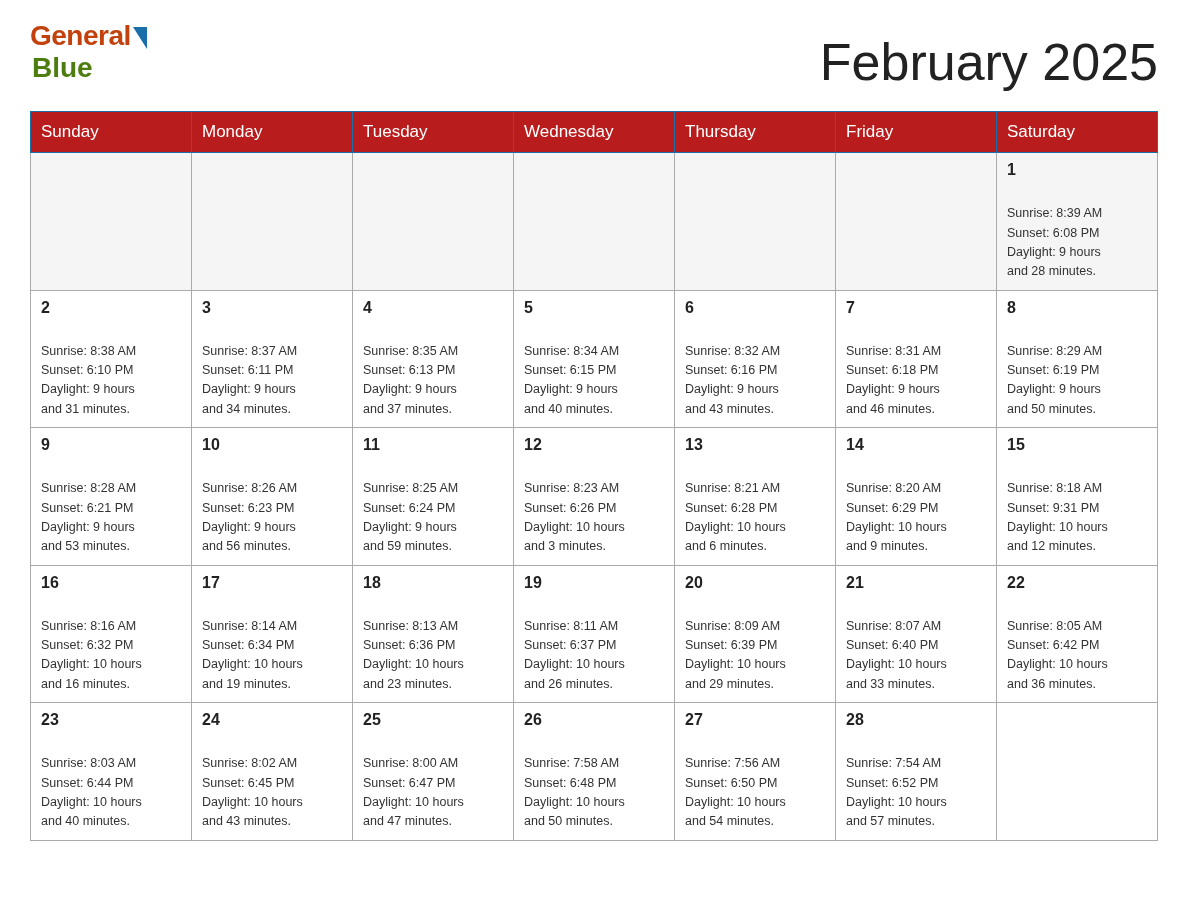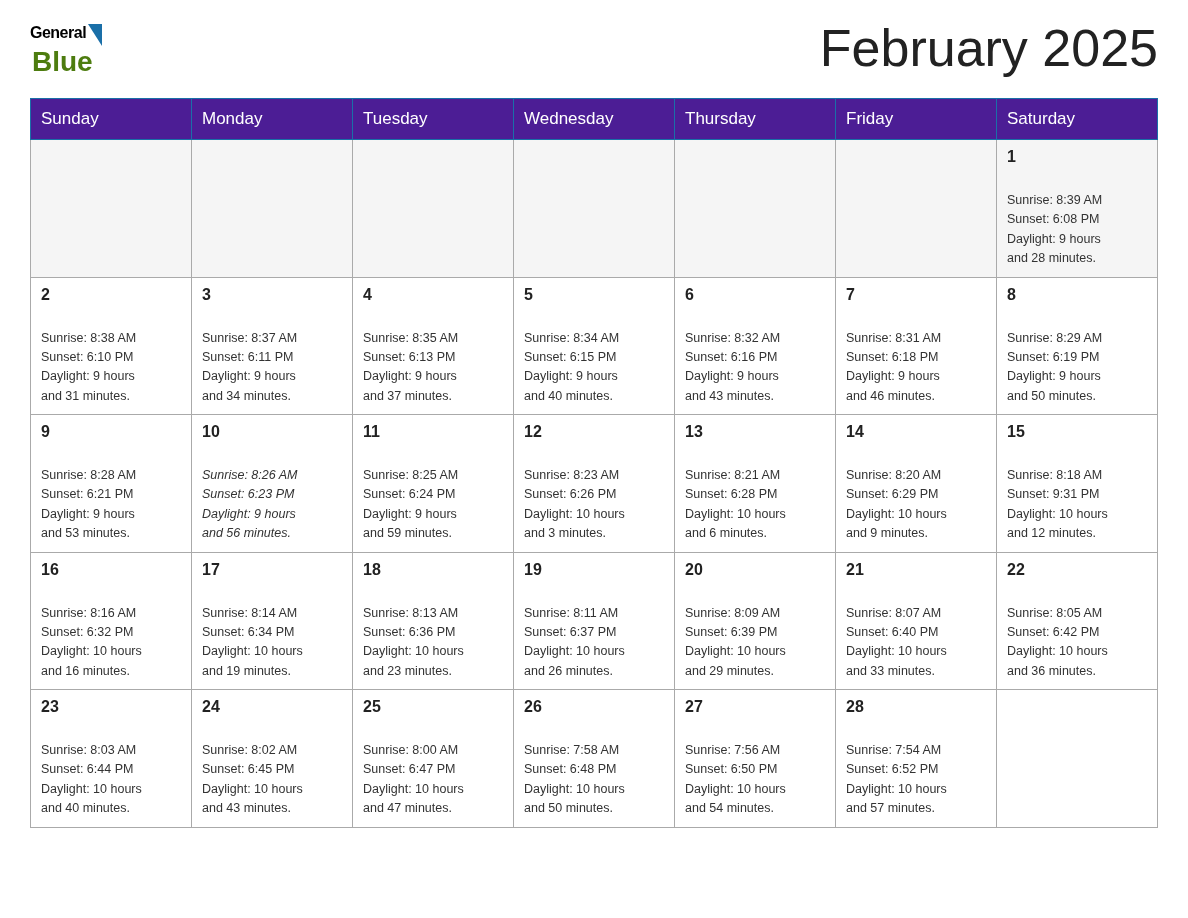--- a/index.html
+++ b/index.html
@@ -27,9 +27,9 @@
       align-items: center;
     }
     .logo-general {
-      font-size: 16px;
+      font-size: 28px;
       font-weight: bold;
-      color: #000000;
+      color: #c2410c;
       letter-spacing: -0.5px;
     }
     .logo-triangle {

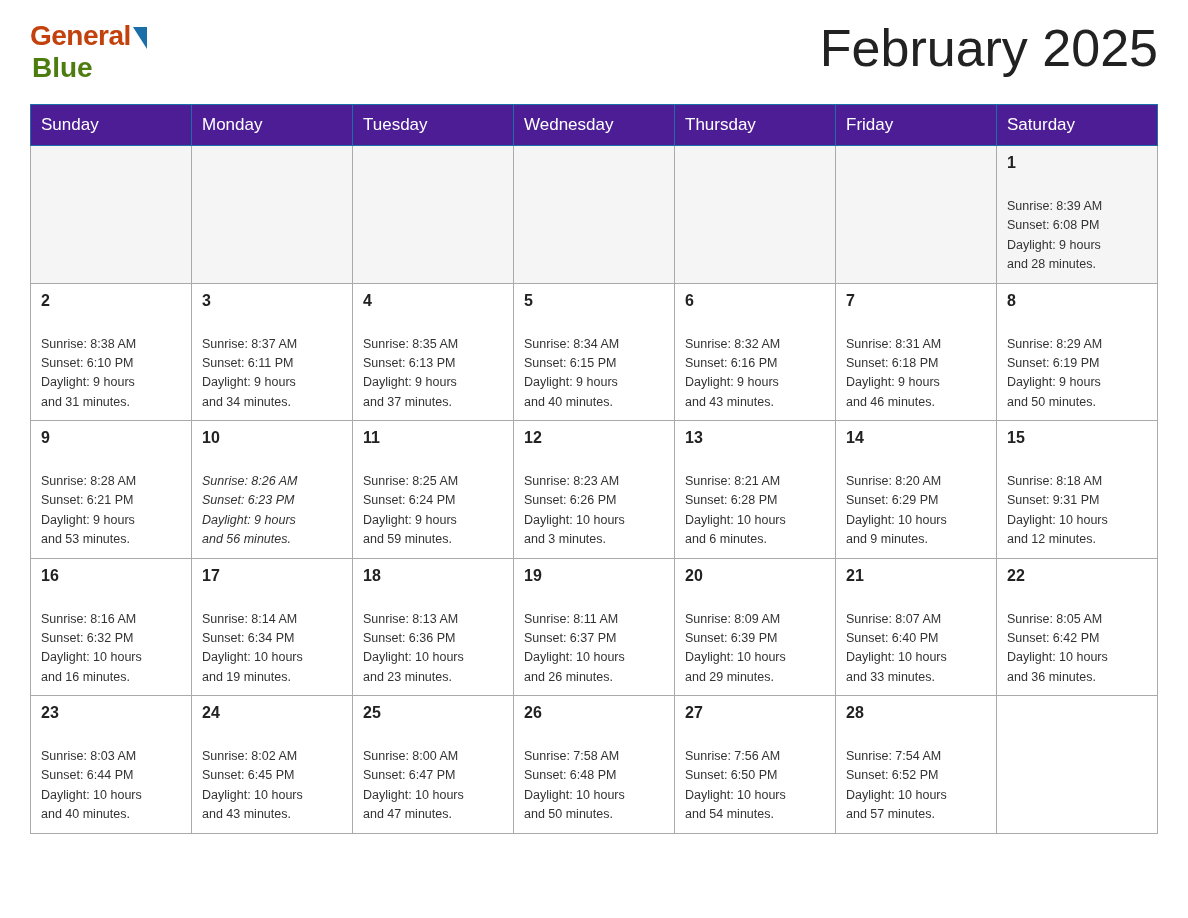--- a/index.html
+++ b/index.html
@@ -55,6 +55,7 @@
       font-weight: normal;
       color: #222;
       line-height: 1.1;
+      margin-top: 14px;
     }
     .location-title {
       font-size: 22px;

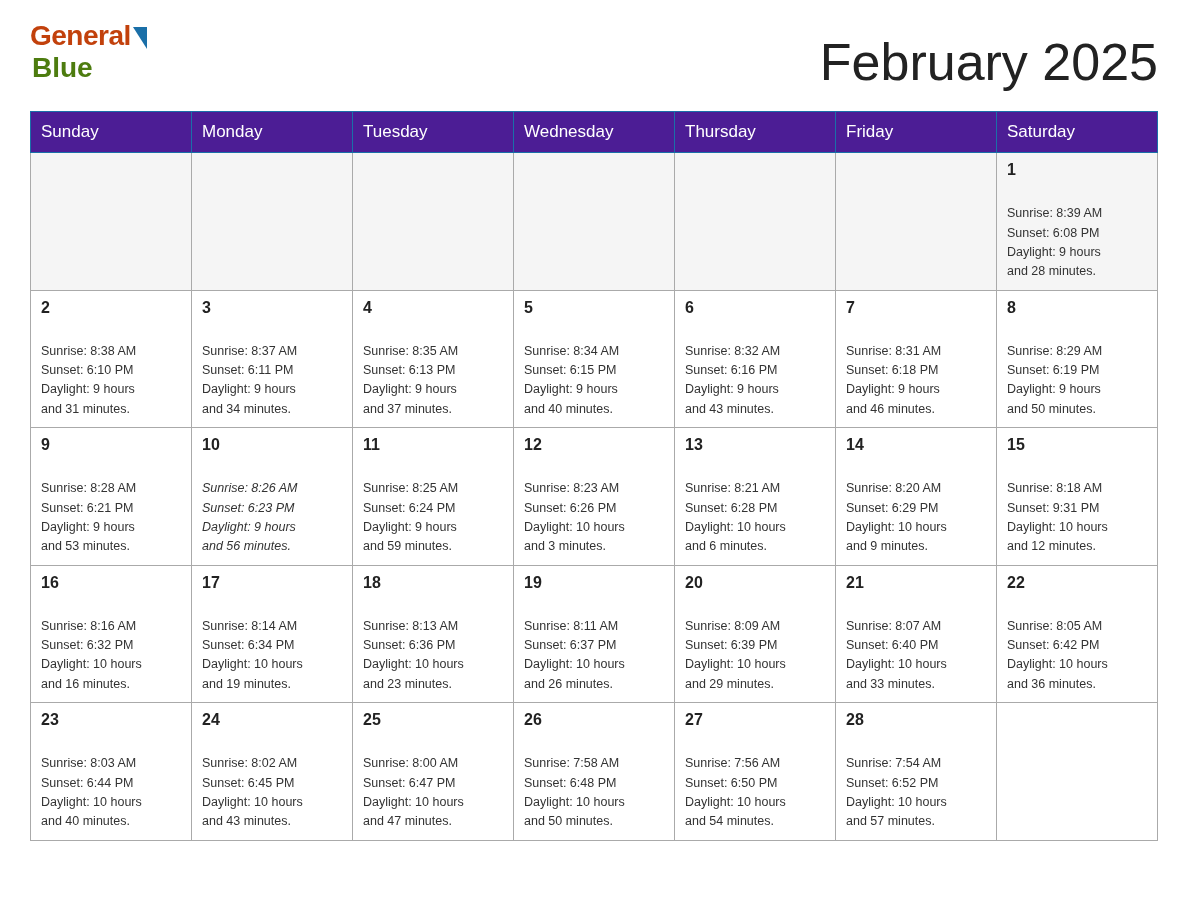--- a/index.html
+++ b/index.html
@@ -68,7 +68,7 @@
       border: 1px solid #999;
     }
     .calendar th {
-      background-color: #4c1d95;
+      background-color: #b91c1c;
       color: #fff;
       padding: 10px 10px;
       text-align: left;

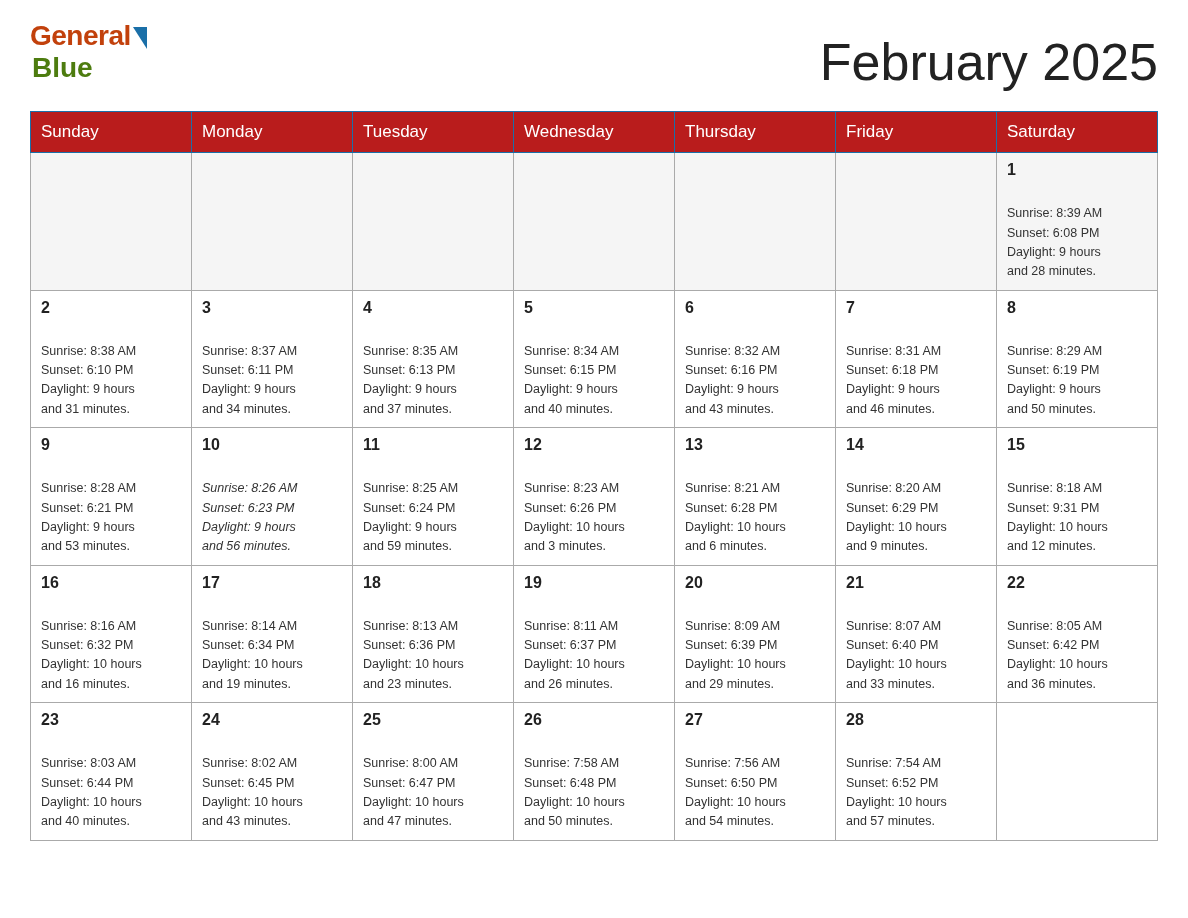--- a/index.html
+++ b/index.html
@@ -209,7 +209,7 @@
         </td>
         <td>
           <div class="day-number">10</div>
-          <div class="day-info" style="white-space: pre-line; font-style: italic;">Sunrise: 8:26 AM
+          <div class="day-info" style="white-space: pre-line;">Sunrise: 8:26 AM
 Sunset: 6:23 PM
 Daylight: 9 hours
 and 56 minutes.</div>

